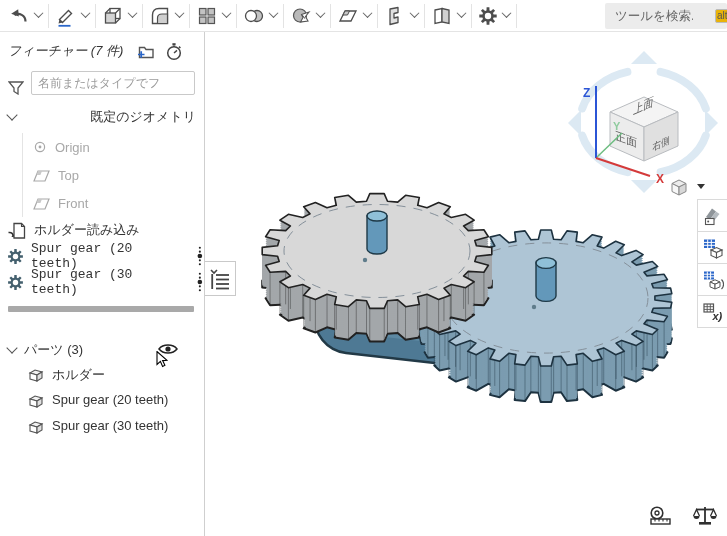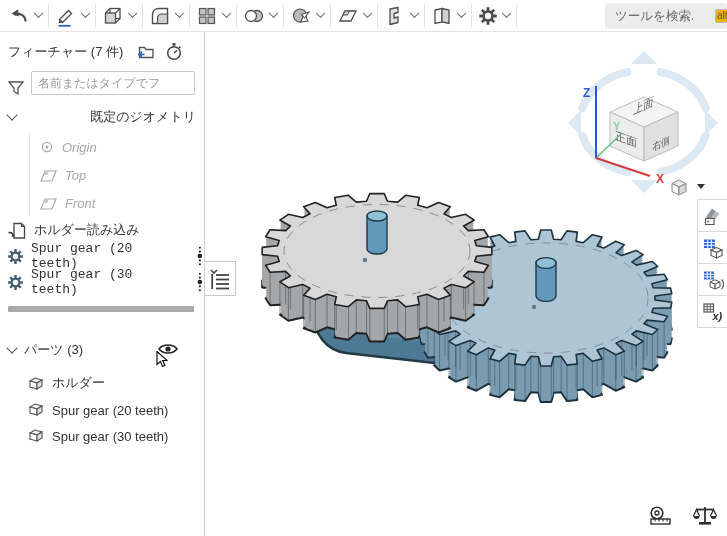--- a/index.html
+++ b/index.html
@@ -20,7 +20,7 @@
   
   #sidebar{position:absolute;left:0;top:32px;width:204px;height:504px;background:#fff;
     border-right:1px solid #cfcfcf;font-size:13px;color:#333;}
-  .sb-header{display:flex;align-items:flex-end;padding:10px 10px 2px 8px;}
+  .sb-header{display:flex;align-items:flex-start;padding:10px 10px 2px 8px;font-style:italic;}
   .sb-header .ttl{flex:0 0 auto;}
   .sb-hicons{display:flex;align-items:center;gap:10px;margin-left:14px;}
   .sb-filter{display:flex;align-items:flex-end;gap:7px;padding:8px 8px 6px 8px;}

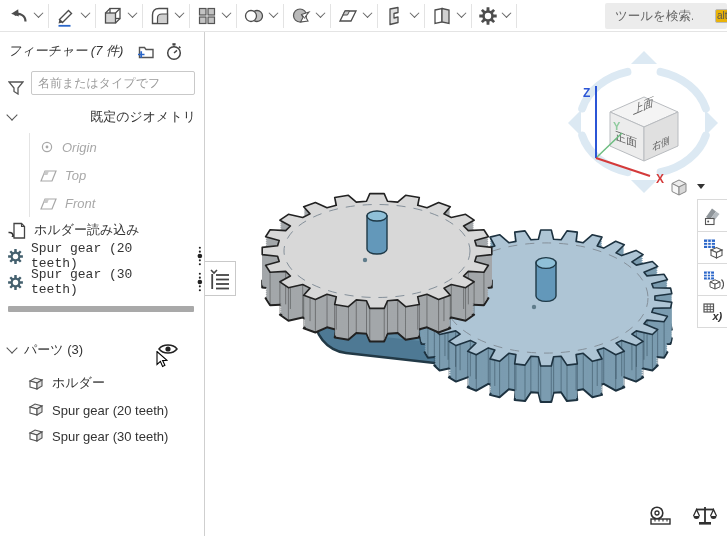--- a/index.html
+++ b/index.html
@@ -30,7 +30,7 @@
   .sb-section{display:flex;align-items:center;gap:8px;padding:7px 8px;position:relative;justify-content:space-between;}
   .chev-dn{width:7px;height:7px;border-right:1.7px solid #555;border-bottom:1.7px solid #555;
     transform:rotate(45deg);display:inline-block;margin-top:-4px;flex:0 0 auto;}
-  .tree{margin-left:29px;border-left:1px solid #e4e4e4;font-style:italic;}
+  .tree{margin-left:22px;border-left:1px solid #e4e4e4;}
   .row{display:flex;align-items:center;gap:8px;height:28px;padding-left:10px;}
   .gray{color:#a8a8a8;}
   .frow{display:flex;align-items:center;gap:7px;height:26px;padding-left:7px;font-family:Liberation Mono, monospace;}

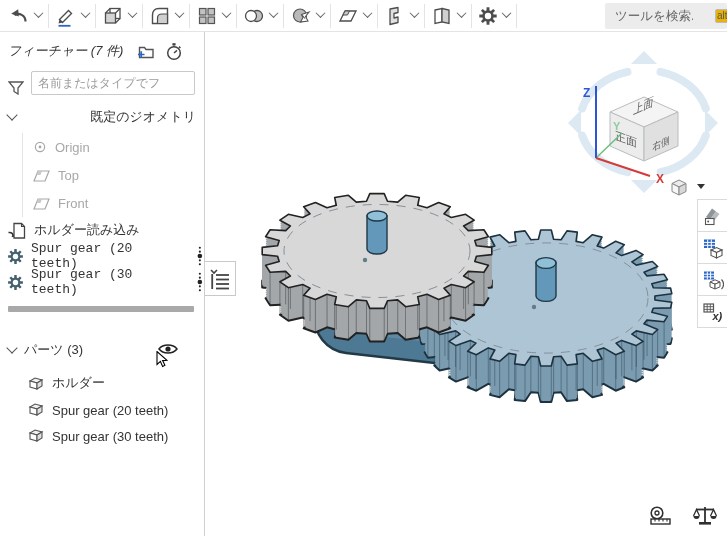--- a/index.html
+++ b/index.html
@@ -34,7 +34,7 @@
   .row{display:flex;align-items:center;gap:8px;height:28px;padding-left:10px;}
   .gray{color:#a8a8a8;}
   .frow{display:flex;align-items:center;gap:7px;height:26px;padding-left:7px;font-family:Liberation Mono, monospace;}
-  .prow{display:flex;align-items:flex-end;gap:7px;height:26px;padding-left:27px;}
+  .prow{display:flex;align-items:flex-start;gap:7px;height:26px;padding-left:27px;}
   #rollback{height:6px;background:#a9a9a9;margin:11px 10px 0 8px;border-radius:1px;}
   #parts-head{margin-top:22px;}
   #eye-wrap{margin-left:auto;margin-right:18px;position:relative;height:16px;}

